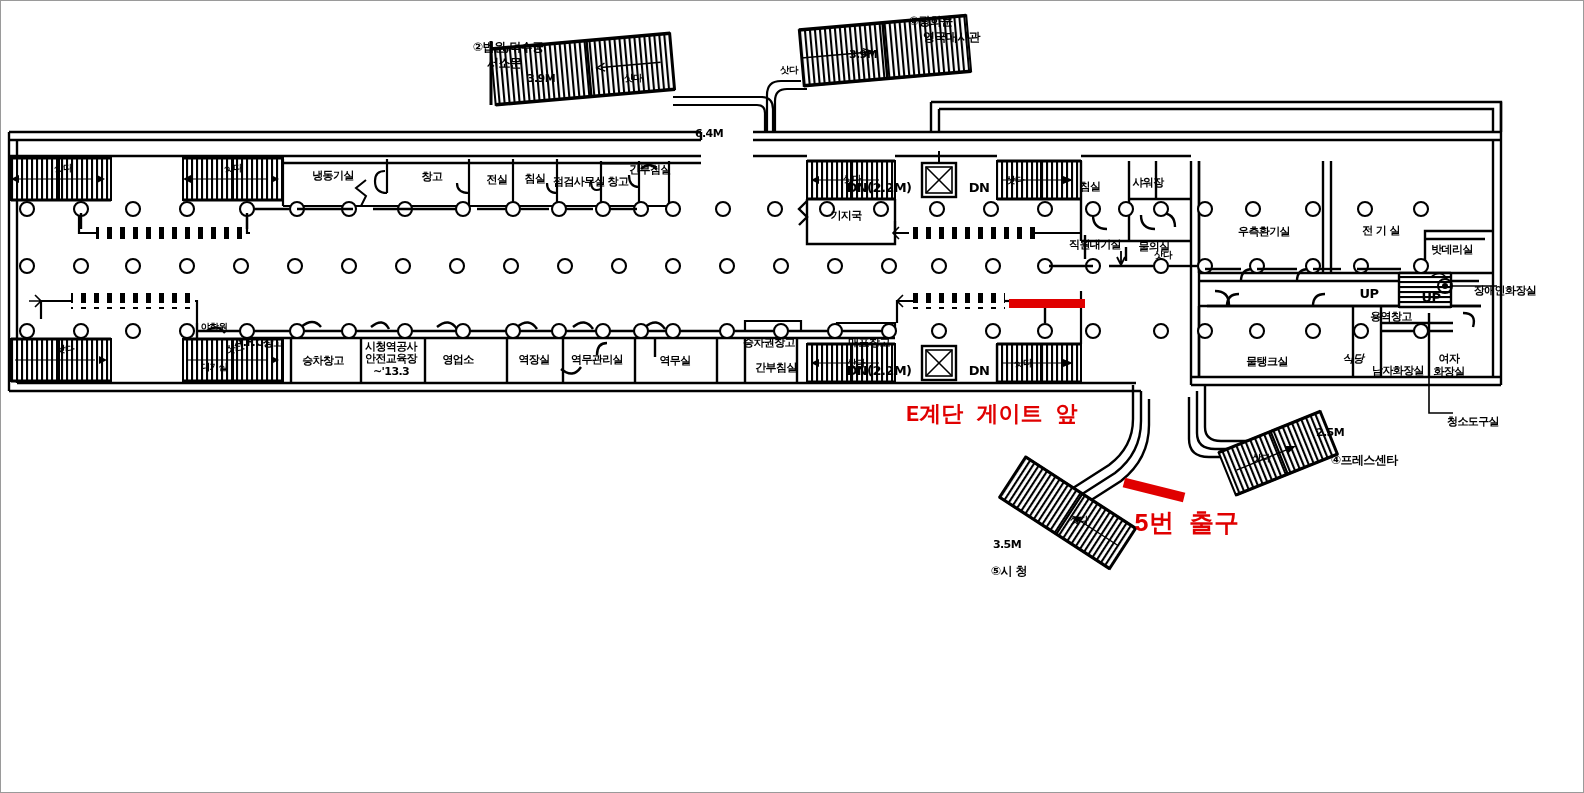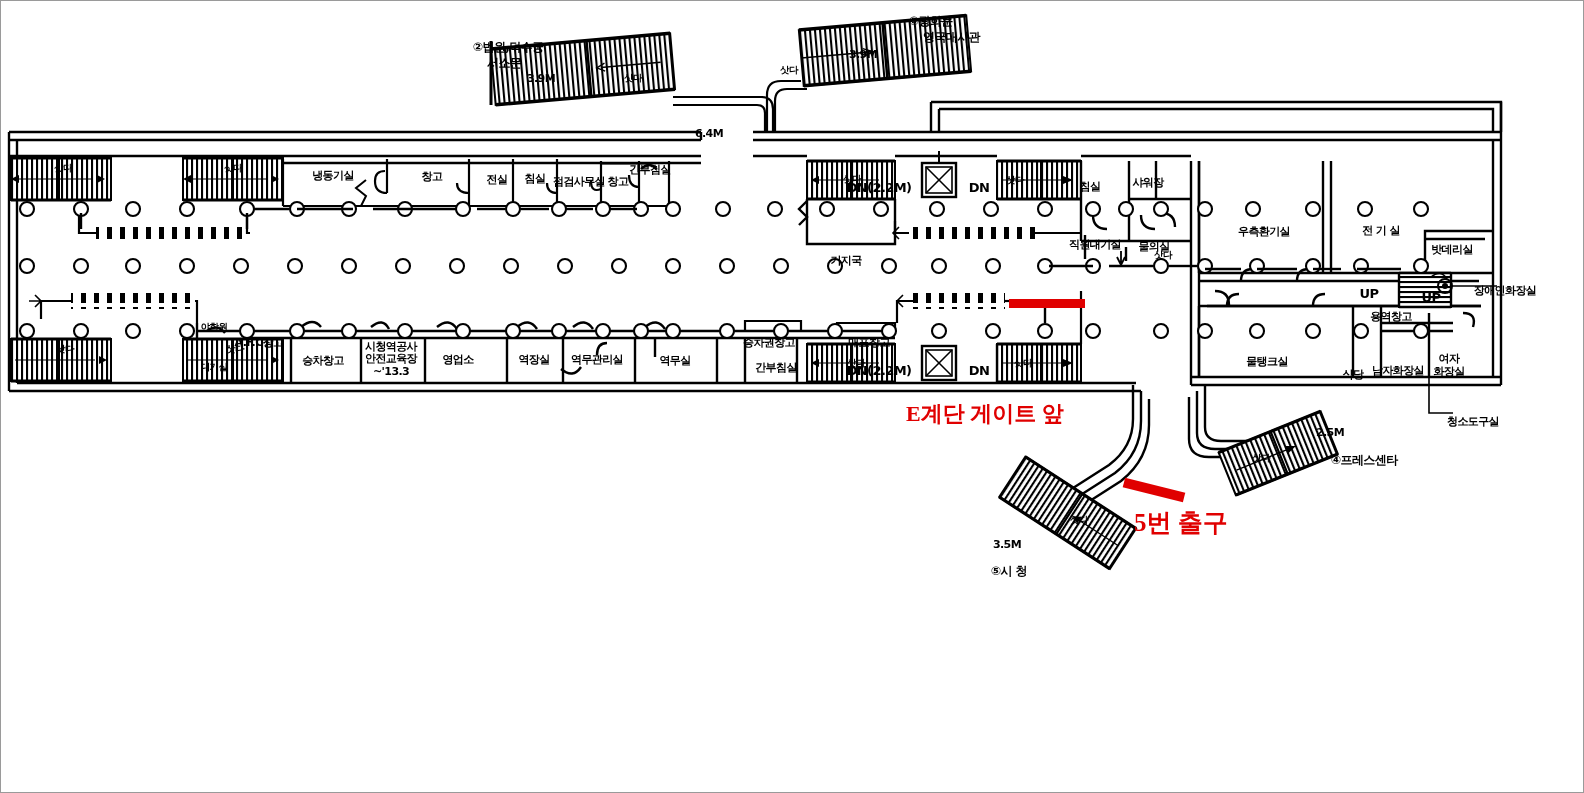--- a/index.html
+++ b/index.html
@@ -489,7 +489,7 @@
       <div class="lbl room c" style="left: 578px; top: 175px;">점검사무실</div>
       <div class="lbl room c" style="left: 617px; top: 175px;">창고</div>
       <div class="lbl room c" style="left: 649px; top: 163px;">간부침실</div>
-      <div class="lbl room c" style="left: 845px; top: 209px; margin-top: 45px;">기지국</div>
+      <div class="lbl room c" style="left: 845px; top: 209px;">기지국</div>
       <div class="lbl room c" style="left: 1089px; top: 180px;">침실</div>
       <div class="lbl room c" style="left: 1147px; top: 176px;">샤워장</div>
       <div class="lbl room c" style="left: 1094px; top: 238px;">직원대기실</div>

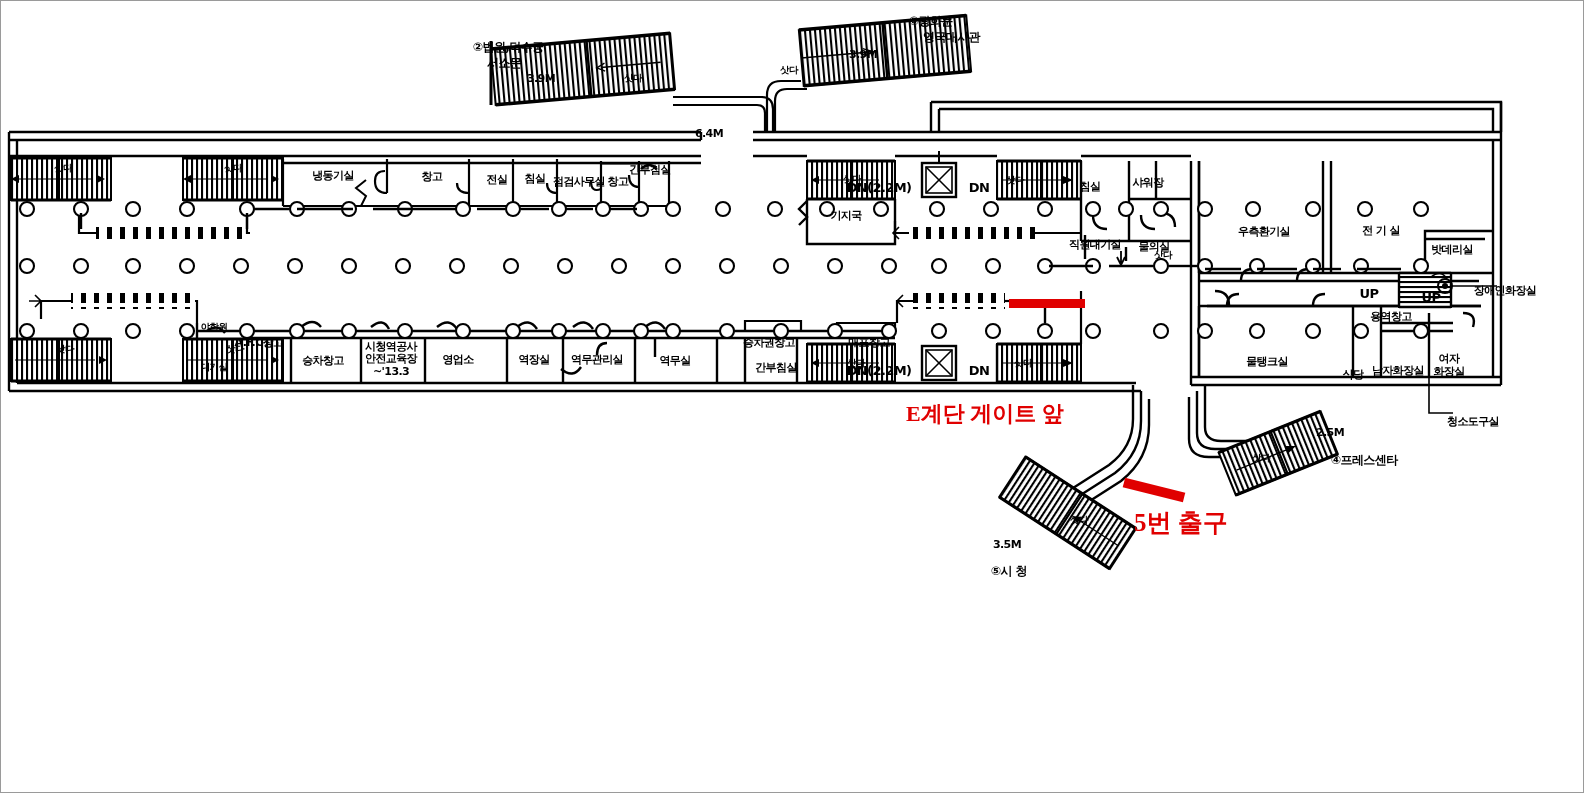--- a/index.html
+++ b/index.html
@@ -498,7 +498,7 @@
       <div class="lbl room c" style="left: 1380px; top: 224px;">전 기 실</div>
       <div class="lbl room c" style="left: 1451px; top: 243px;">밧데리실</div>
       <div class="lbl room c" style="left: 1266px; top: 355px;">물탱크실</div>
-      <div class="lbl room c" style="left: 1352px; top: 368px;">식당</div>
+      <div class="lbl room c" style="left: 1352px; top: 352px; font-style: italic;">식당</div>
       <div class="lbl room c" style="left: 1397px; top: 364px;">남자화장실</div>
       <div class="lbl room c" style="left: 1448px; top: 352px;">여자</div>
       <div class="lbl room c" style="left: 1448px; top: 365px;">화장실</div>

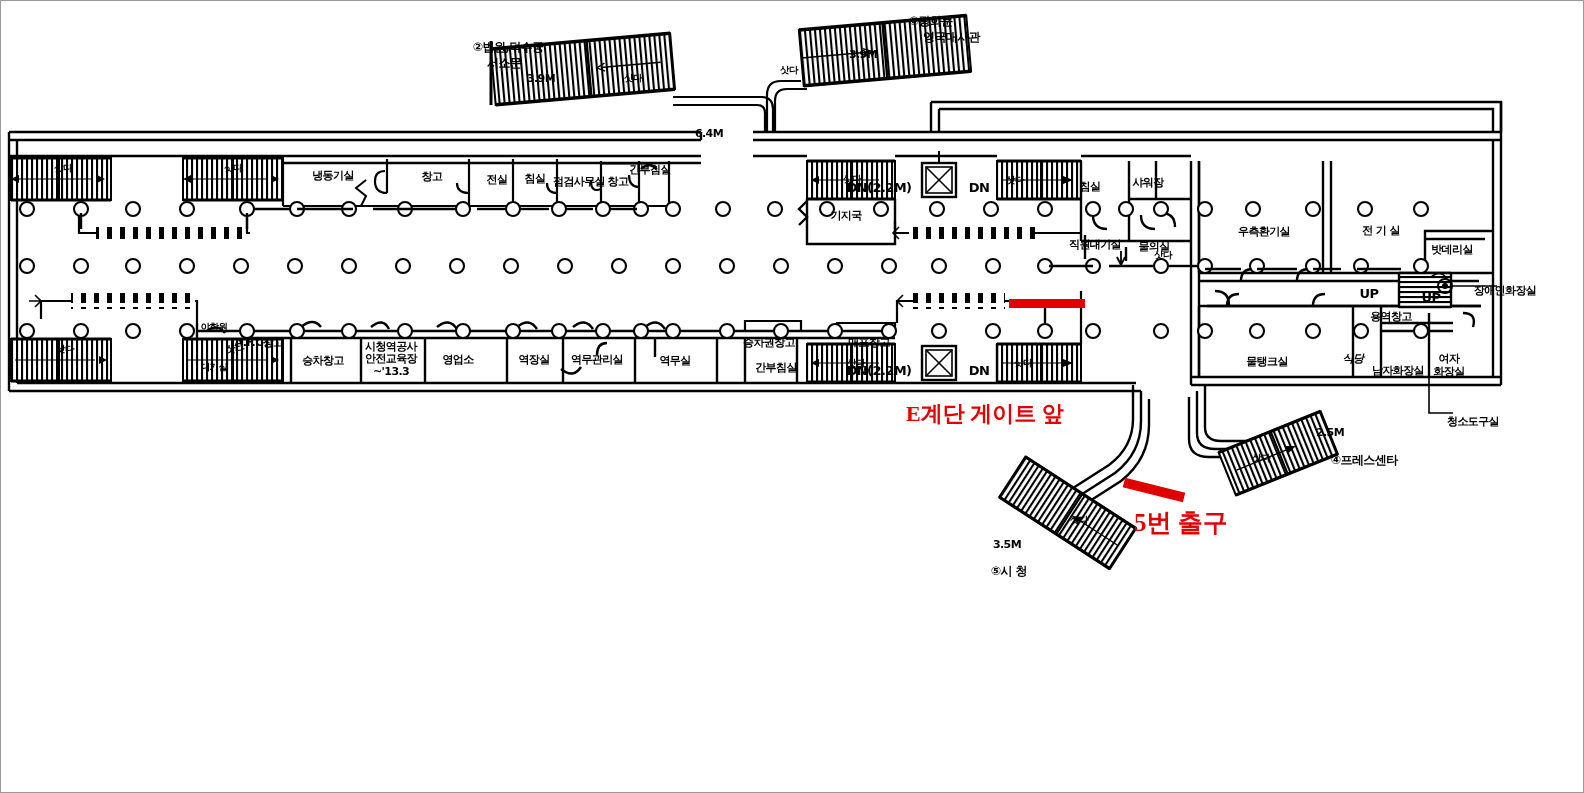--- a/index.html
+++ b/index.html
@@ -17,7 +17,7 @@
   .exitname{font-size:12px;font-weight:bold;}
   .upd{font-size:13px;font-weight:bold;font-family:"DejaVu Sans","Liberation Sans",sans-serif;}
   .redtxt{position:absolute;color:#e00000;font-weight:bold;white-space:nowrap;
-          font-family:Liberation Serif, serif;}
+          font-family:Liberation Mono, monospace;}
   #title{position:absolute;left:88px;top:606px;font-size:25px;color:#1a1a1a;
          font-weight:normal;letter-spacing:0.5px;
          font-family:"DejaVu Sans","Liberation Sans",sans-serif;}

